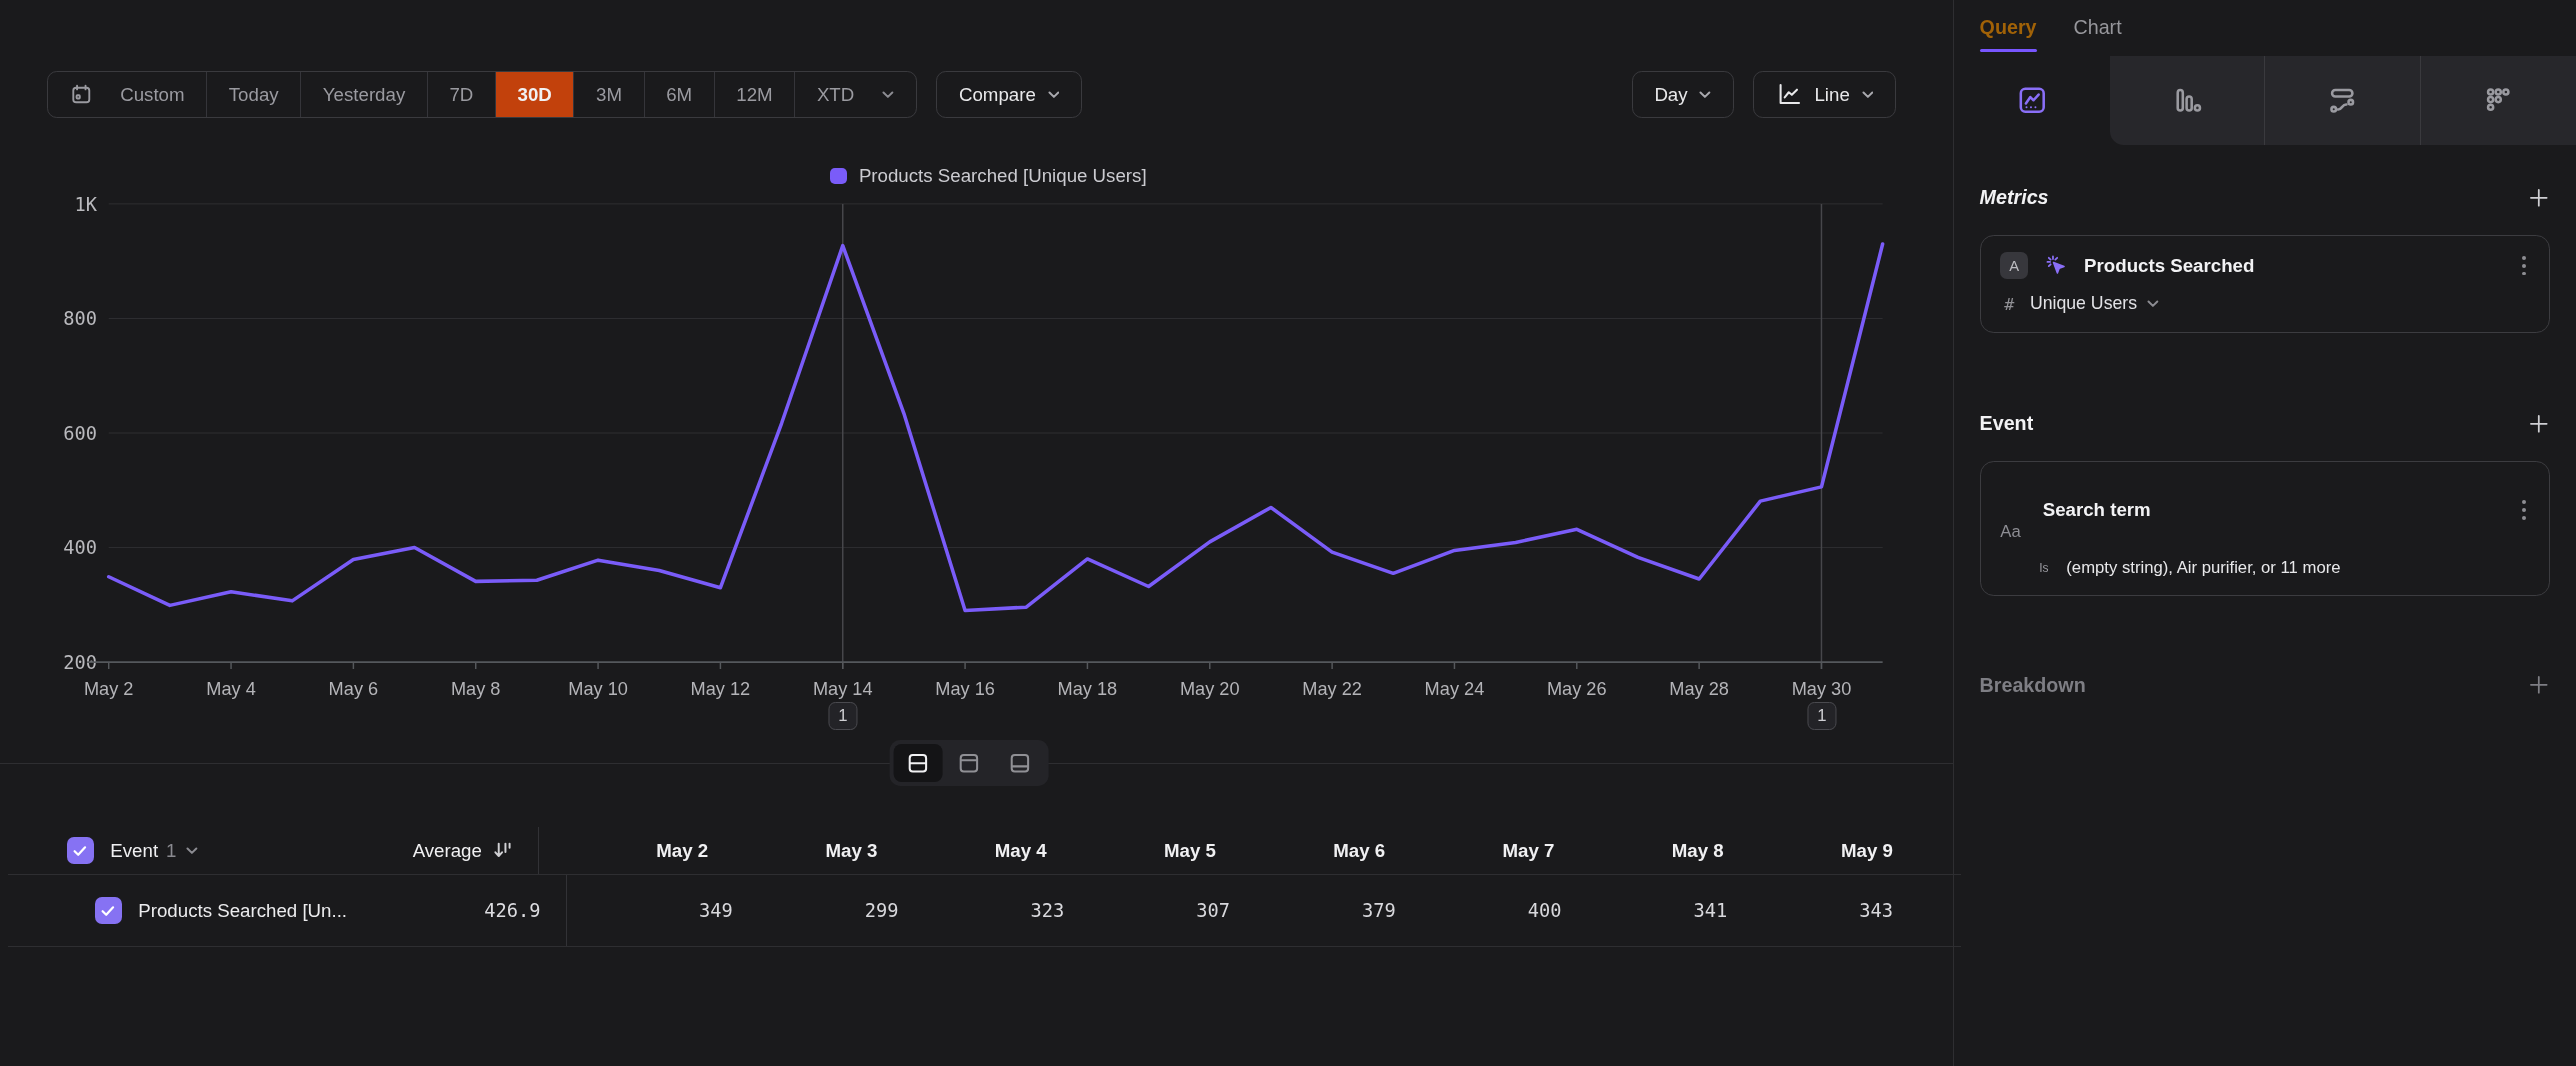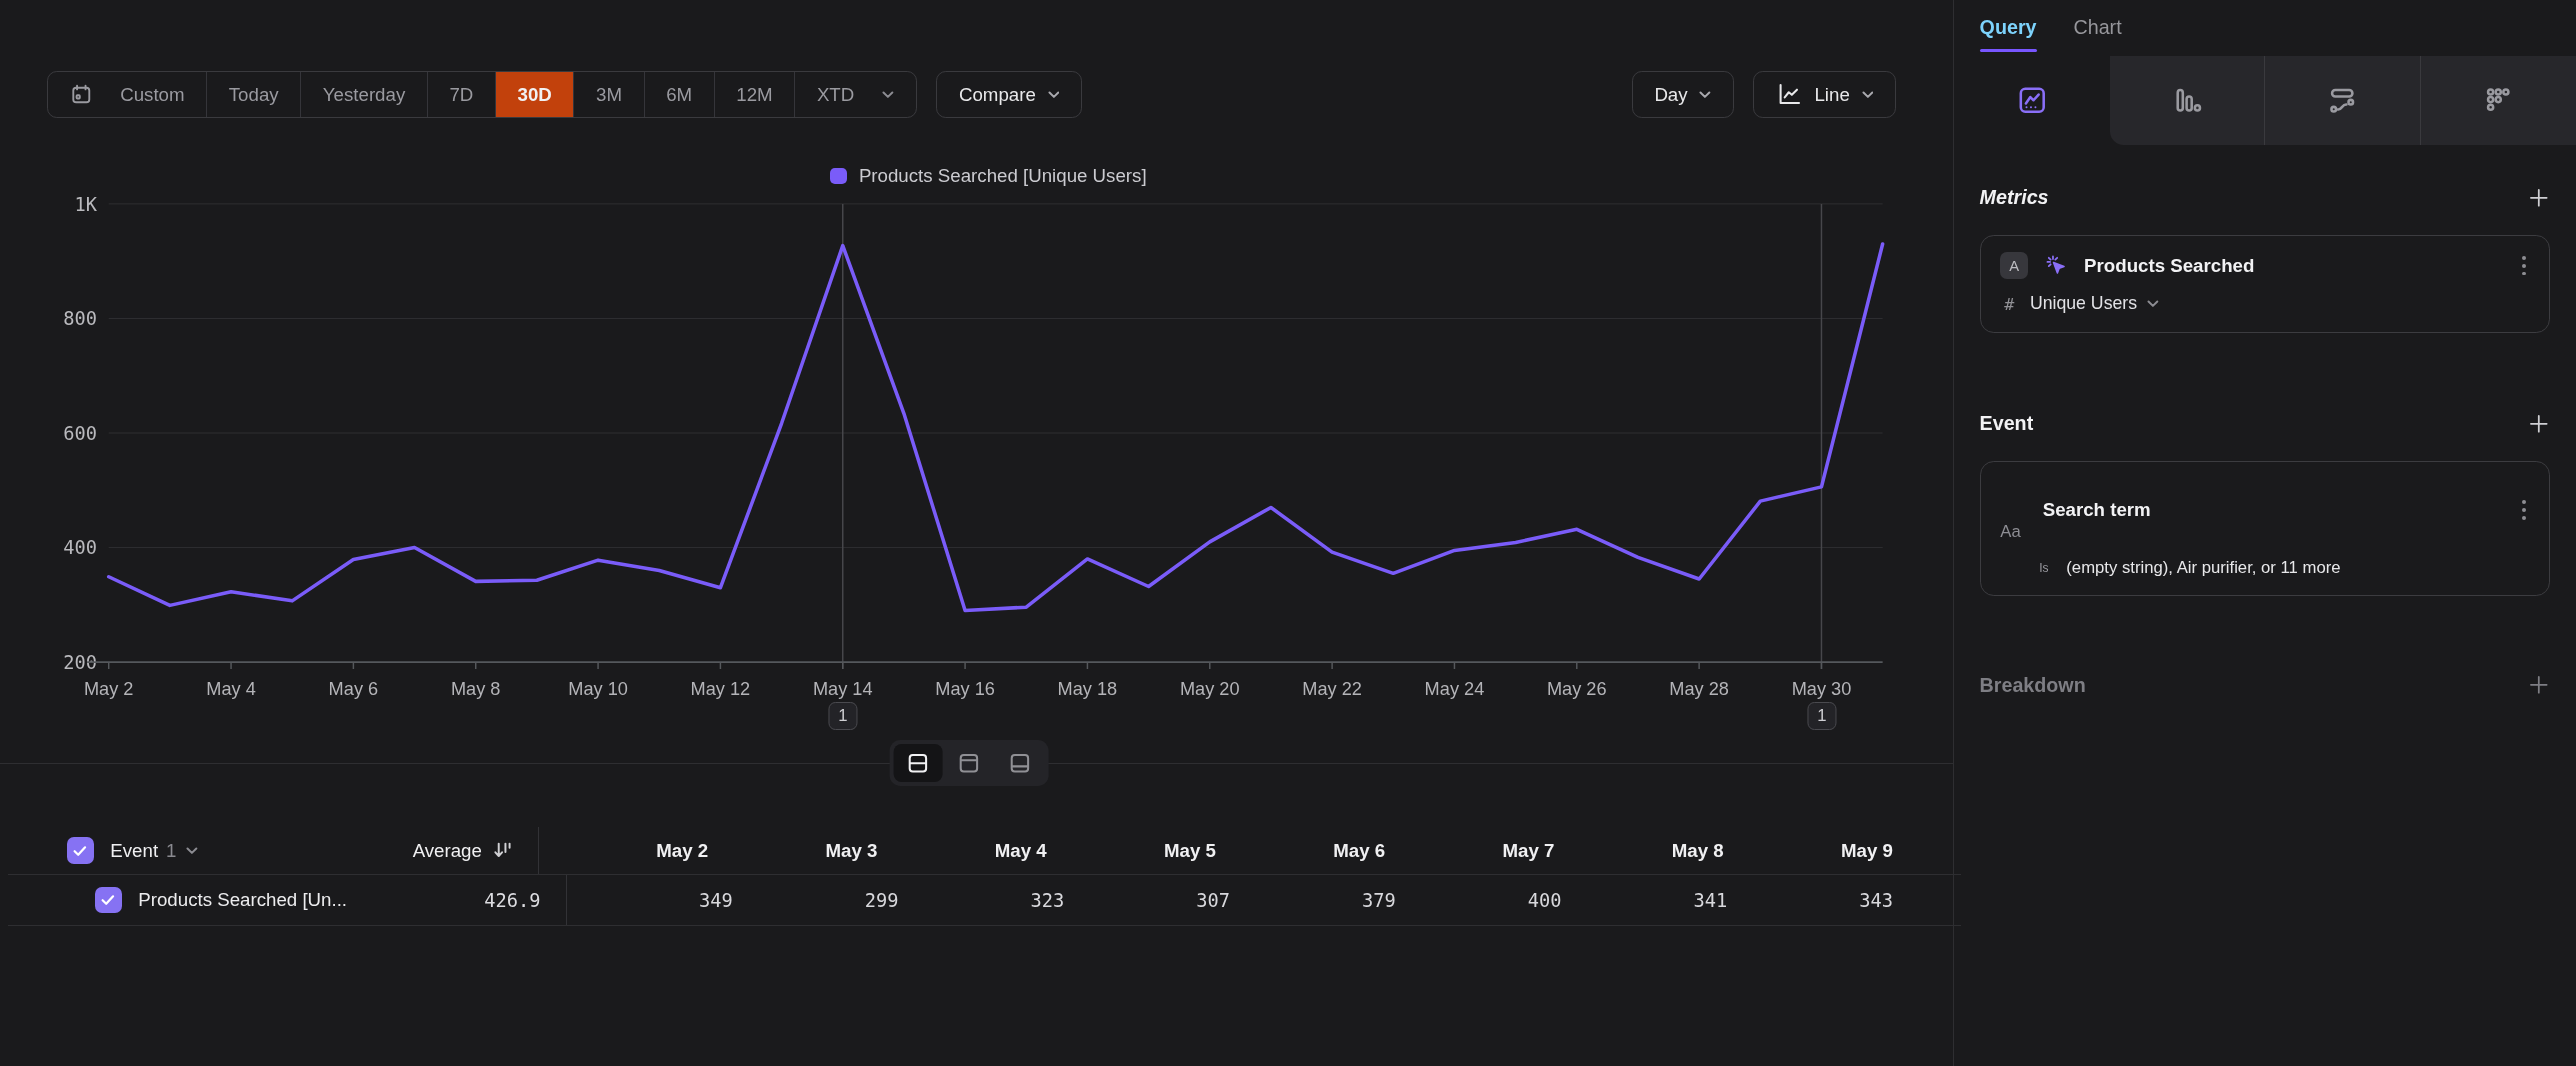--- a/index.html
+++ b/index.html
@@ -75,7 +75,7 @@
   
   #sb-tabs { display:flex; gap:37px; padding:15.7px 0 0 25.6px; height:56px; position:relative; }
   .sb-tab { font-size:19.7px; color:#96969b; cursor:pointer; }
-  .sb-tab.active { color:#7dd3fc; font-weight:700; }
+  .sb-tab.active { color:#a16207; font-weight:700; }
   #sb-underline { position:absolute; left:25.6px; top:49px; width:57px; height:3px;
                   background:#7856ff; border-radius:2px; }
   #icon-tray { display:flex; height:89px; }

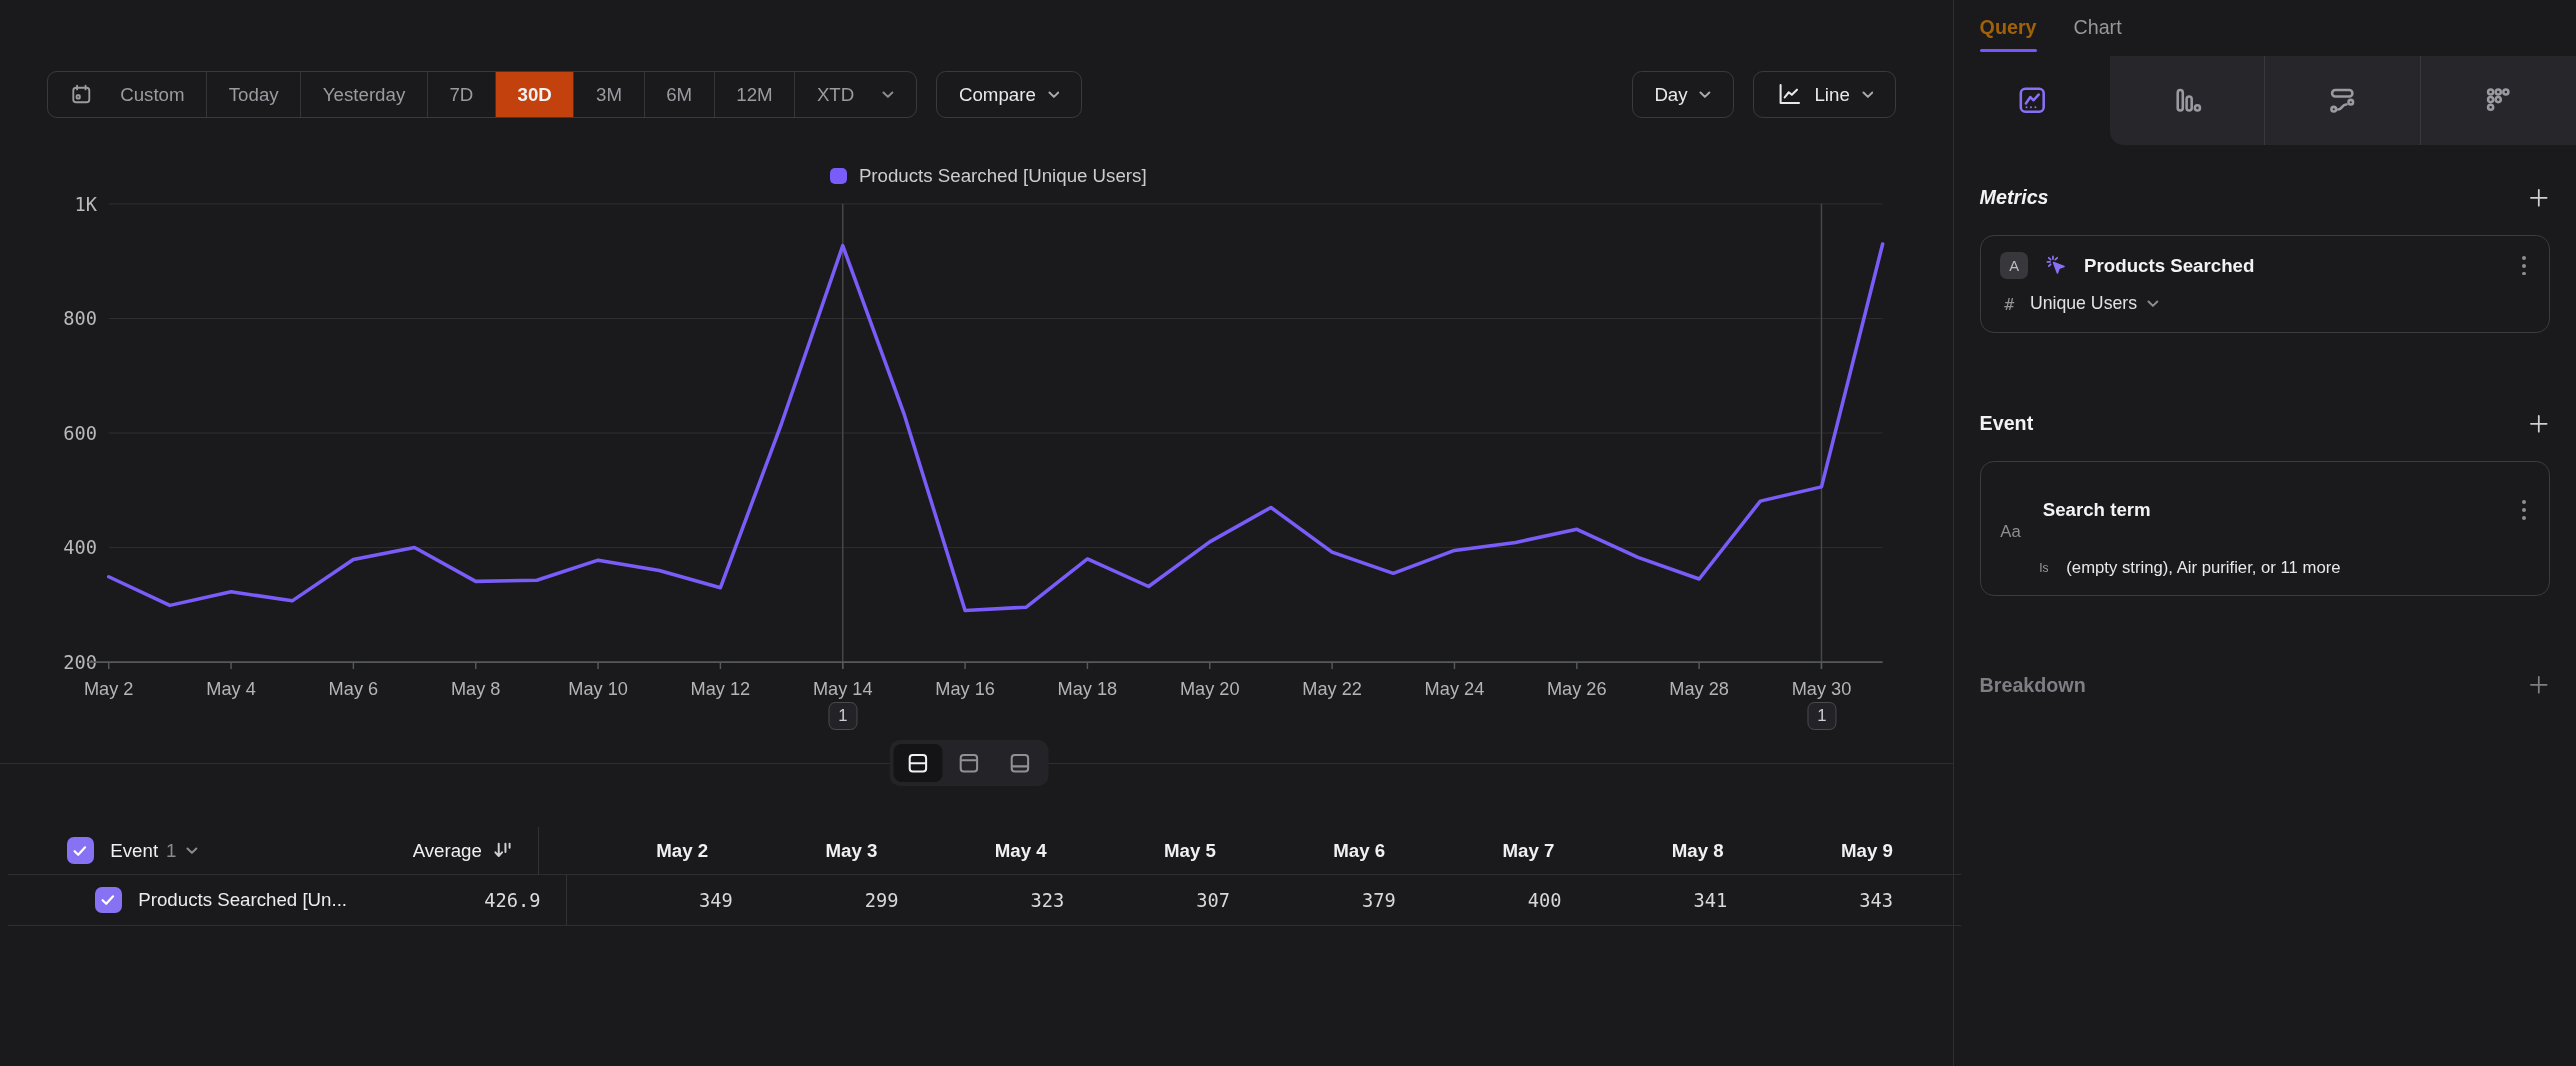--- a/index.html
+++ b/index.html
@@ -53,7 +53,7 @@
   
   #table { position:absolute; left:8px; top:827px; width:1953px; }
   .t-head { display:flex; height:47px; align-items:center; }
-  .t-row  { display:flex; height:52px; align-items:center;
+  .t-row  { display:flex; height:73px; align-items:center;
             border-top:1px solid #2e2e31; border-bottom:1px solid #2e2e31;padding-left:28px; }
   .t-left { width:531px; flex:none; display:flex; align-items:center;
             align-self:stretch; border-right:1px solid #323236; }

